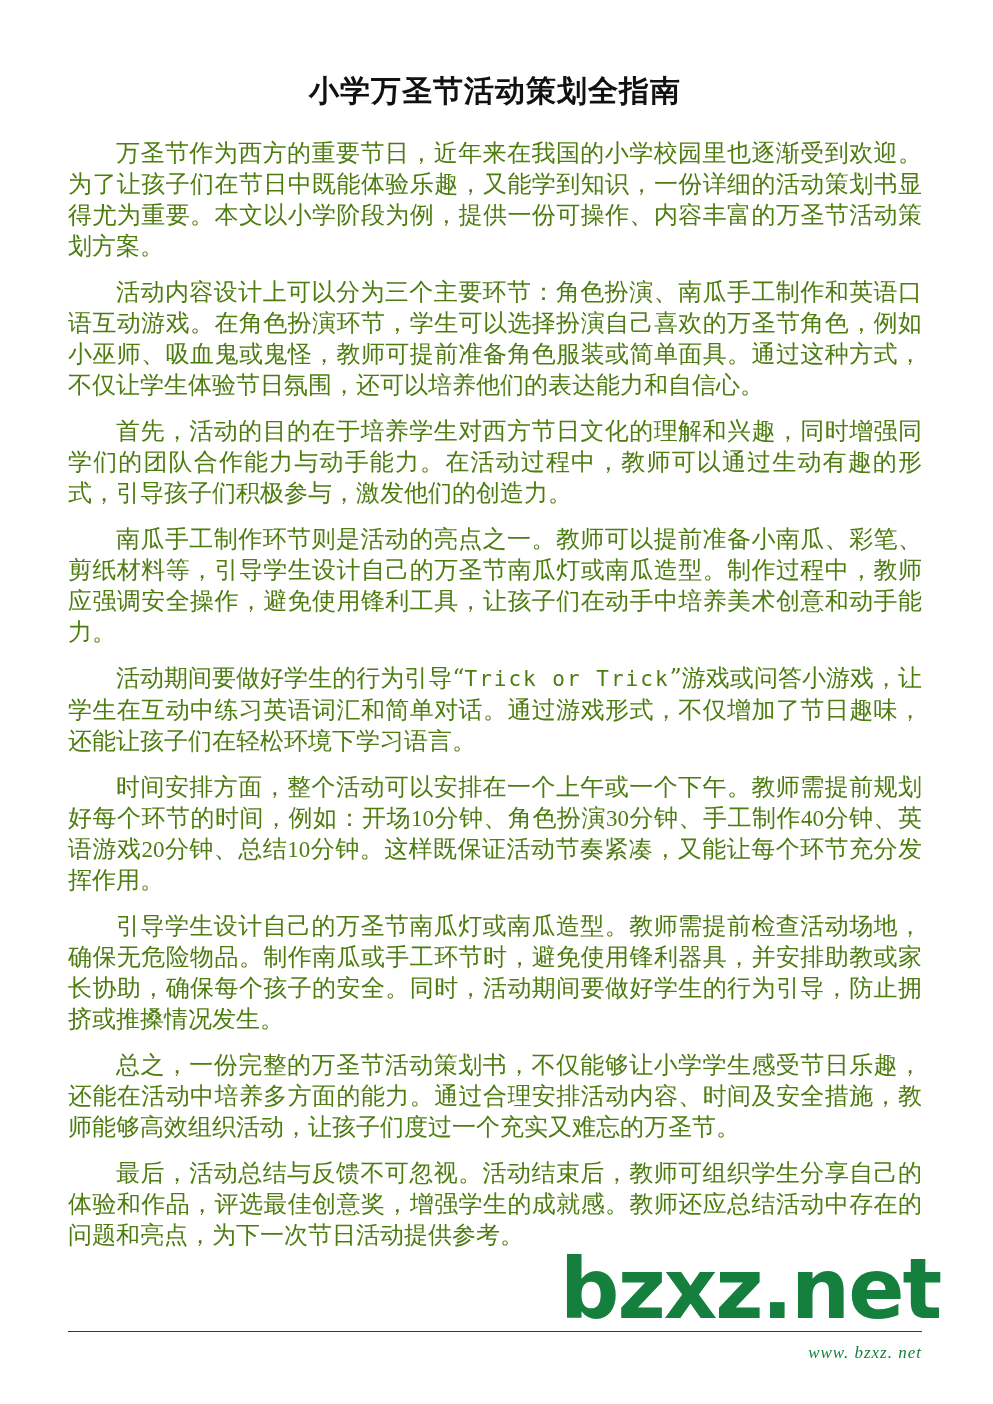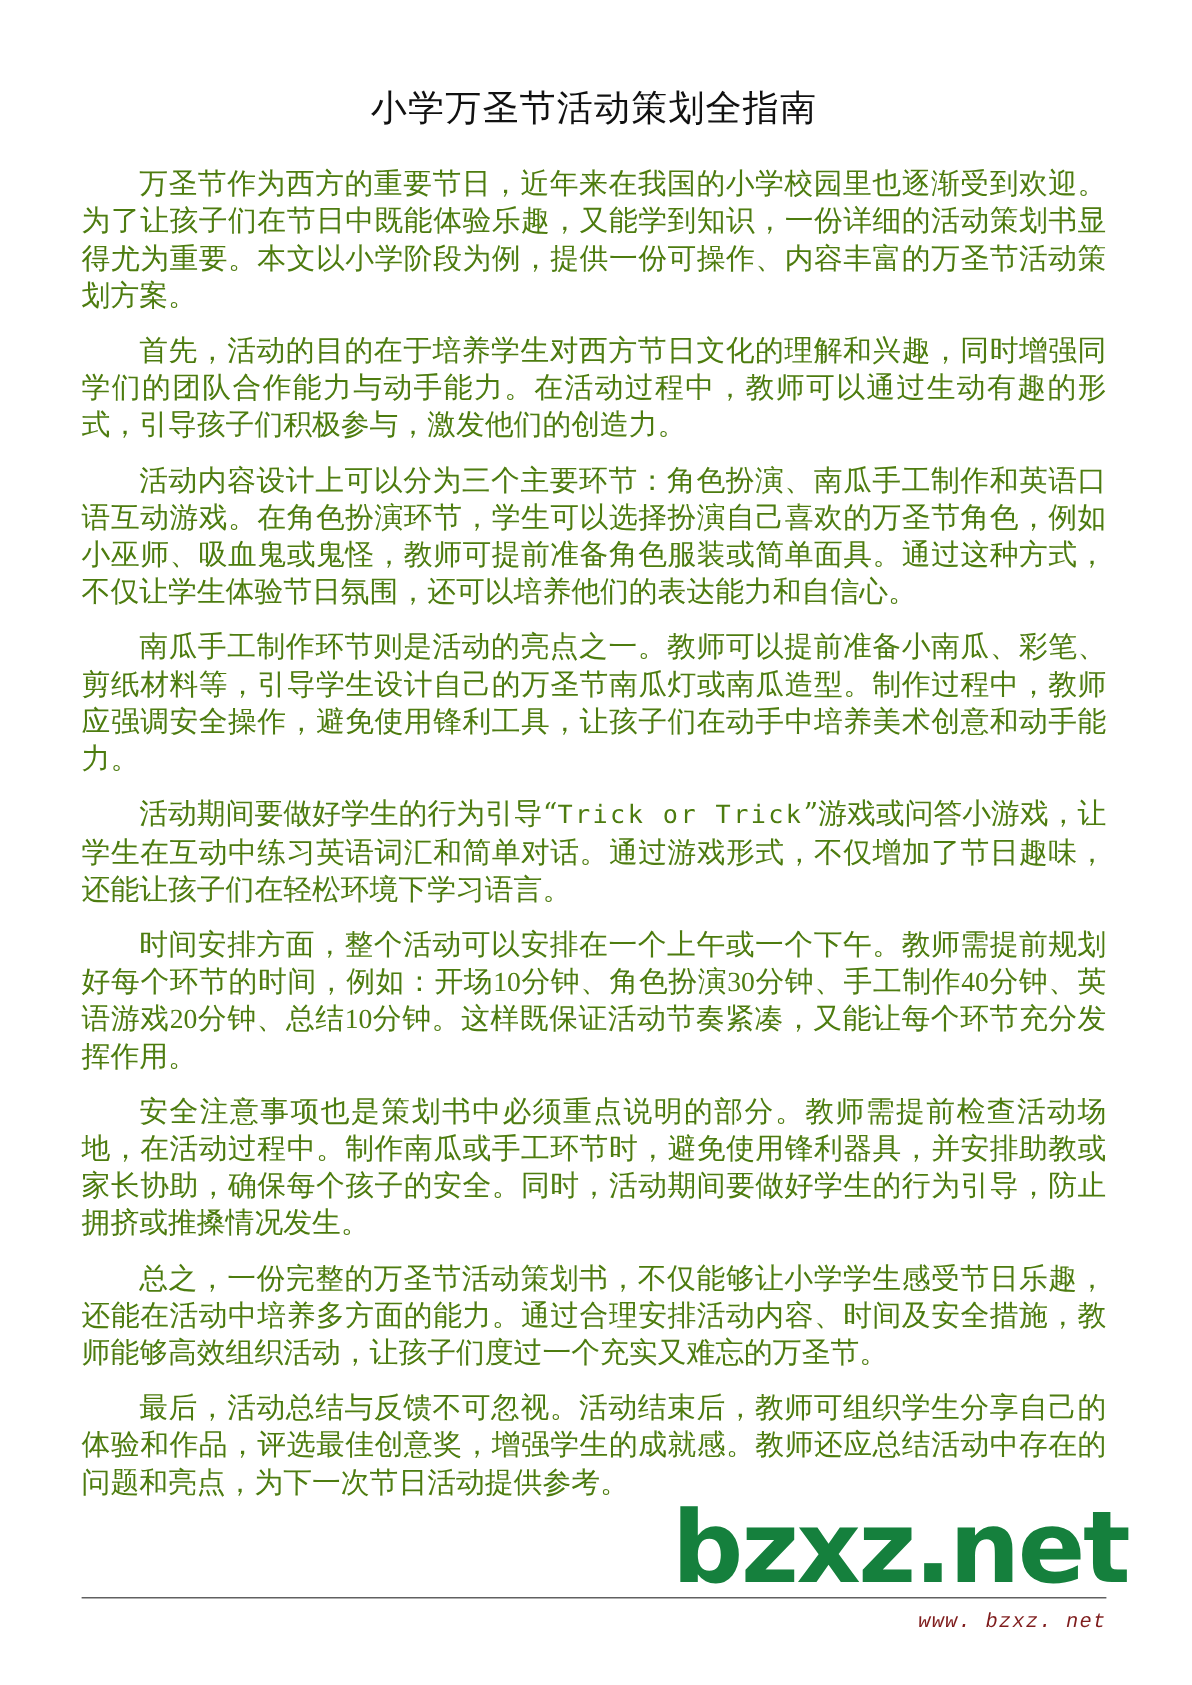--- a/index.html
+++ b/index.html
@@ -39,7 +39,7 @@
     padding-top: 72px;
     text-align: center;
     font-family: "DejaVu Sans", sans-serif;
-    font-weight: 400;
+    font-weight: 700;
     font-size: 30px;
     letter-spacing: 1px;
     color: #111111;

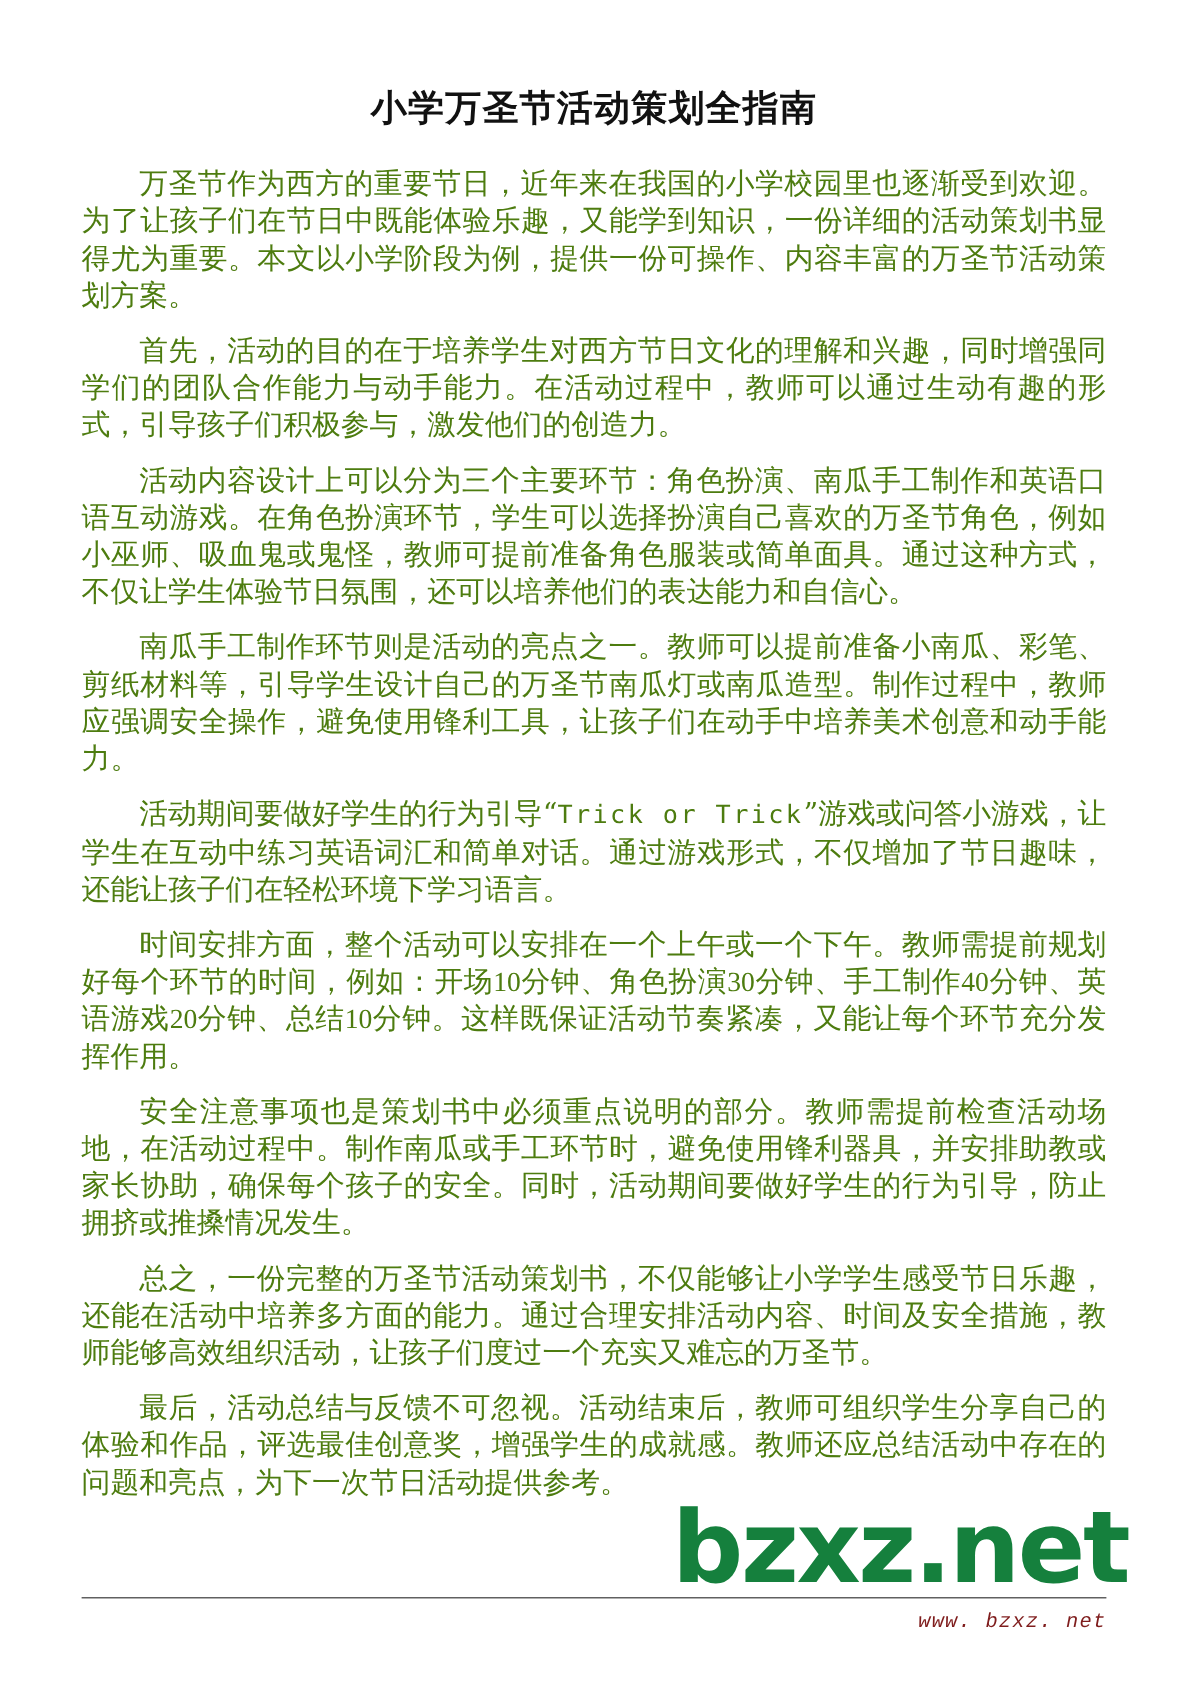--- a/index.html
+++ b/index.html
@@ -106,9 +106,9 @@
 
       <p class="para">万圣节作为西方的重要节日，近年来在我国的小学校园里也逐渐受到欢迎。为了让孩子们在节日中既能体验乐趣，又能学到知识，一份详细的活动策划书显得尤为重要。本文以小学阶段为例，提供一份可操作、内容丰富的万圣节活动策划方案。</p>
 
+      <p class="para">活动内容设计上可以分为三个主要环节：角色扮演、南瓜手工制作和英语口语互动游戏。在角色扮演环节，学生可以选择扮演自己喜欢的万圣节角色，例如小巫师、吸血鬼或鬼怪，教师可提前准备角色服装或简单面具。通过这种方式，不仅让学生体验节日氛围，还可以培养他们的表达能力和自信心。</p>
+
       <p class="para">首先，活动的目的在于培养学生对西方节日文化的理解和兴趣，同时增强同学们的团队合作能力与动手能力。在活动过程中，教师可以通过生动有趣的形式，引导孩子们积极参与，激发他们的创造力。</p>
-
-      <p class="para">活动内容设计上可以分为三个主要环节：角色扮演、南瓜手工制作和英语口语互动游戏。在角色扮演环节，学生可以选择扮演自己喜欢的万圣节角色，例如小巫师、吸血鬼或鬼怪，教师可提前准备角色服装或简单面具。通过这种方式，不仅让学生体验节日氛围，还可以培养他们的表达能力和自信心。</p>
 
       <p class="para">南瓜手工制作环节则是活动的亮点之一。教师可以提前准备小南瓜、彩笔、剪纸材料等，引导学生设计自己的万圣节南瓜灯或南瓜造型。制作过程中，教师应强调安全操作，避免使用锋利工具，让孩子们在动手中培养美术创意和动手能力。</p>
 

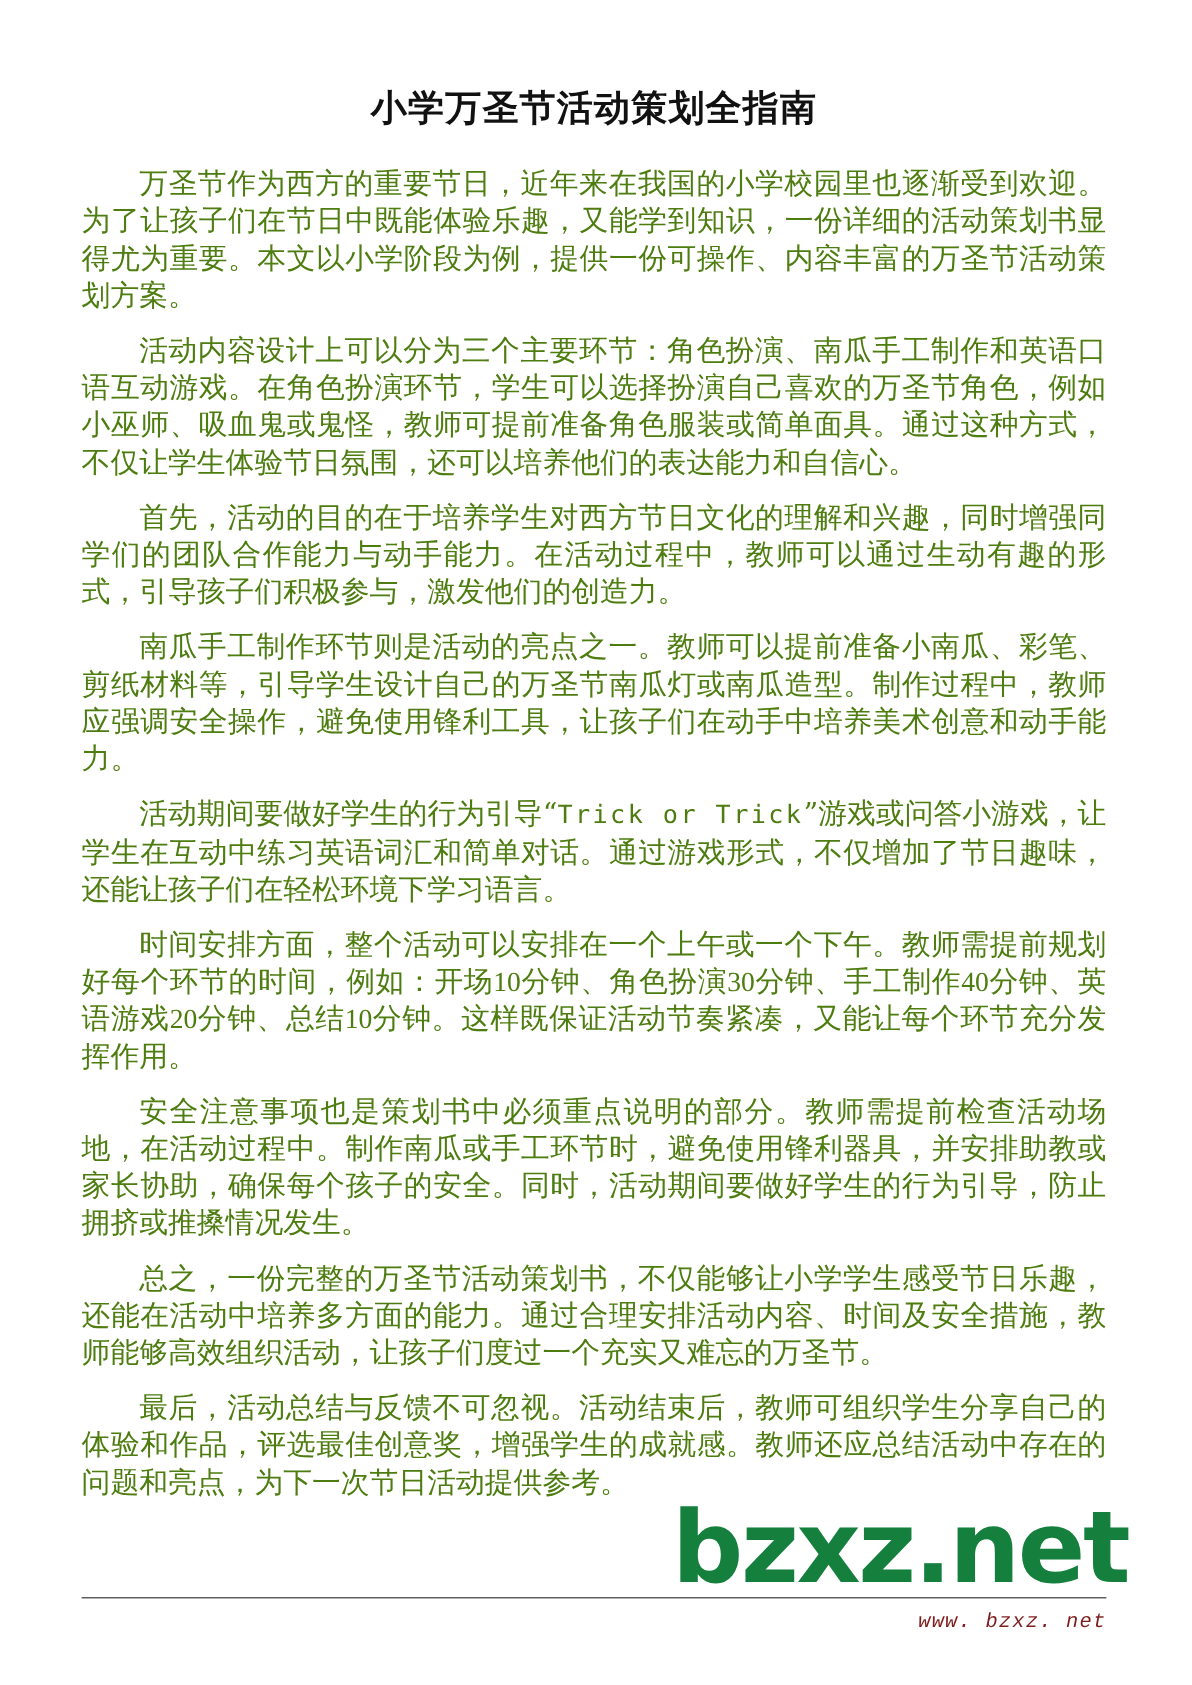--- a/index.html
+++ b/index.html
@@ -116,7 +116,7 @@
 
       <p class="para"><span>时间安排方面，整个活动可以安排在一个上午或一个下午。教师需提前规划好每个环节的时间，例如：开场</span><span class="num">10</span><span>分钟、角色扮演</span><span class="num">30</span><span>分钟、手工制作</span><span class="num">40</span><span>分钟、英语游戏</span><span class="num">20</span><span>分钟、总结</span><span class="num">10</span><span>分钟。这样既保证活动节奏紧凑，又能让每个环节充分发挥作用。</span></p>
 
-      <p class="para">安全注意事项也是策划书中必须重点说明的部分。教师需提前检查活动场地，在活动过程中。制作南瓜或手工环节时，避免使用锋利器具，并安排助教或家长协助，确保每个孩子的安全。同时，活动期间要做好学生的行为引导，防止拥挤或推搡情况发生。</p>
+      <p class="para">引导学生设计自己的万圣节南瓜灯或南瓜造型。教师需提前检查活动场地，确保无危险物品。制作南瓜或手工环节时，避免使用锋利器具，并安排助教或家长协助，确保每个孩子的安全。同时，活动期间要做好学生的行为引导，防止拥挤或推搡情况发生。</p>
 
       <p class="para">总之，一份完整的万圣节活动策划书，不仅能够让小学学生感受节日乐趣，还能在活动中培养多方面的能力。通过合理安排活动内容、时间及安全措施，教师能够高效组织活动，让孩子们度过一个充实又难忘的万圣节。</p>
 

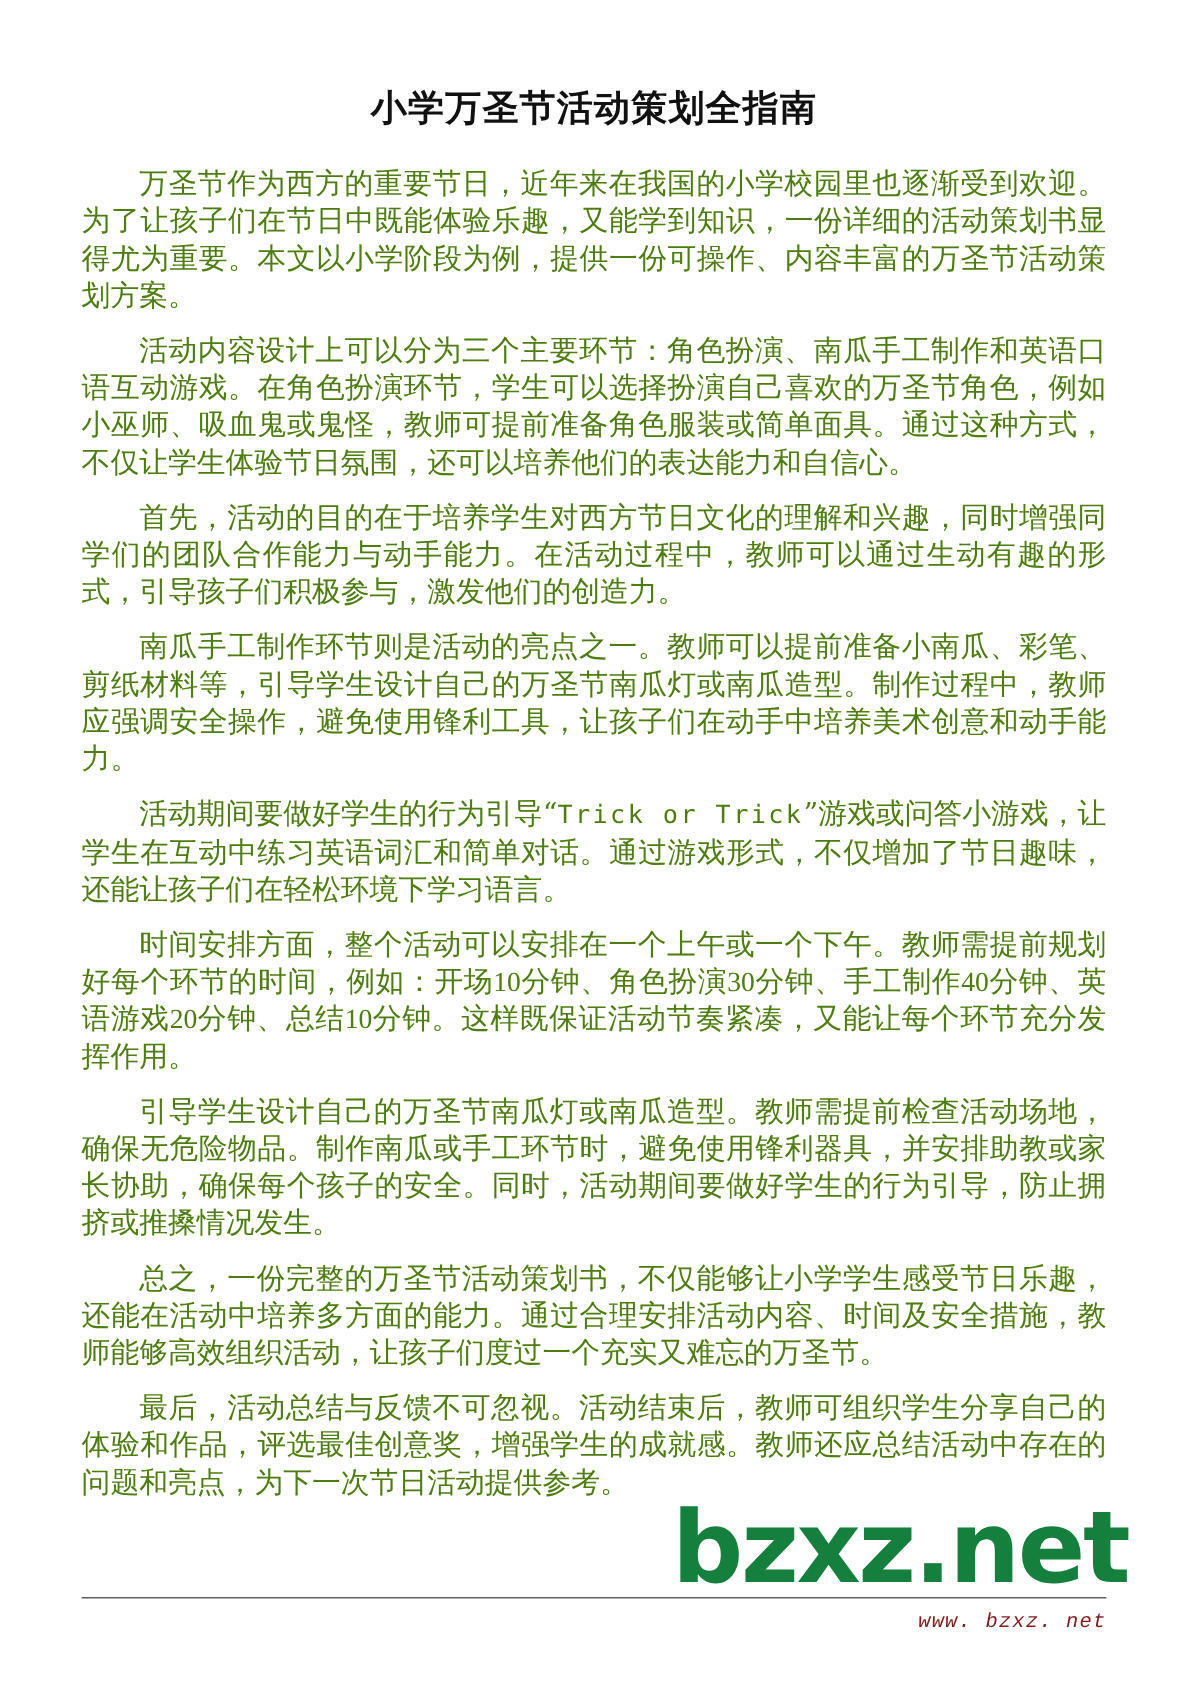--- a/index.html
+++ b/index.html
@@ -83,10 +83,10 @@
     position: absolute;
     right: 71px;
     top: 1343px;
-    font-family: Liberation Mono, monospace;
+    font-family: Liberation Serif, serif;
     font-style: italic;
     font-size: 17px;
-    color: #7f1d1d;
+    color: #15803d;
     letter-spacing: 1px;
     white-space: nowrap;
   }

